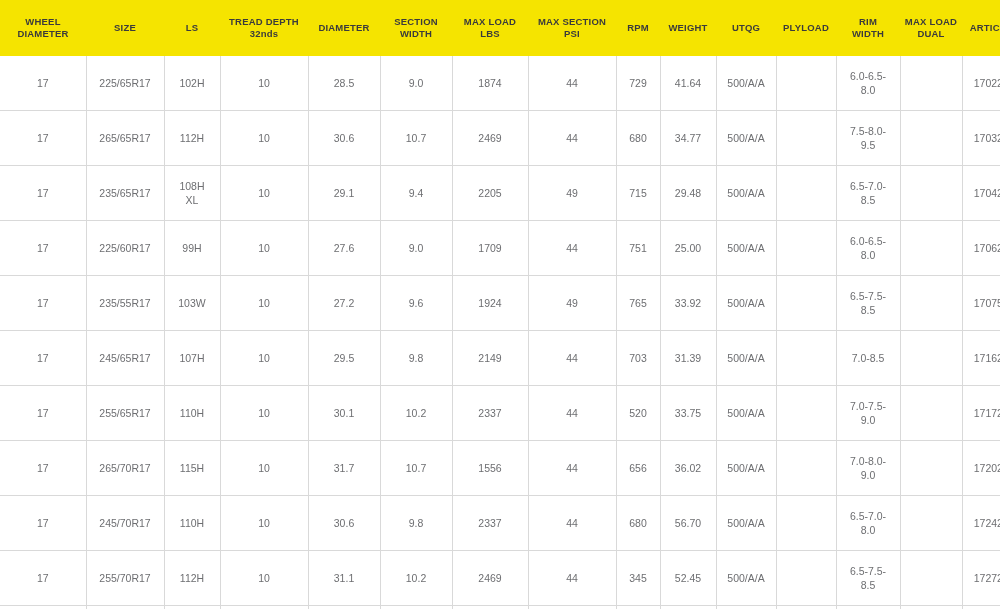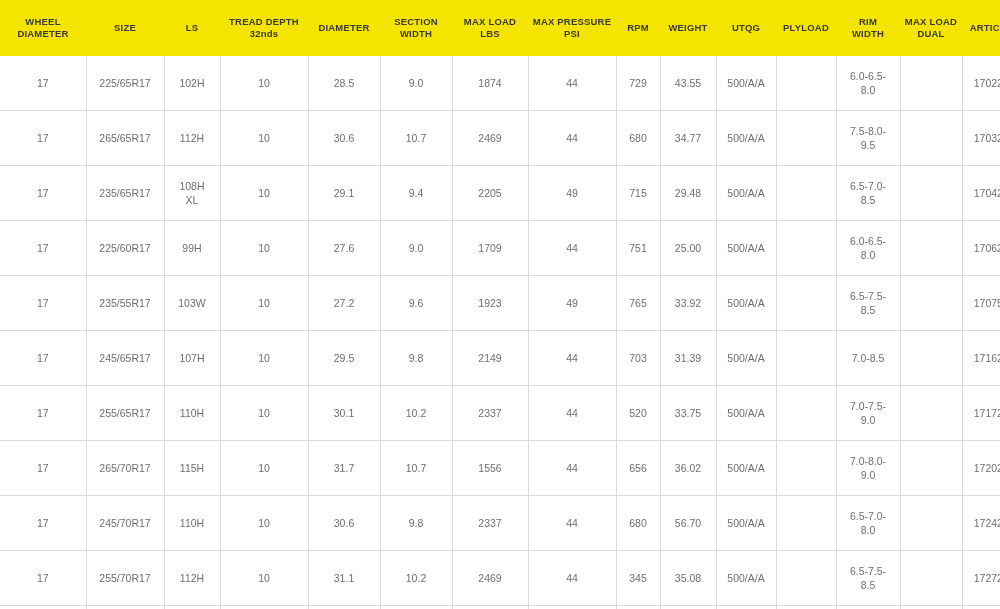--- a/index.html
+++ b/index.html
@@ -122,7 +122,7 @@
         <span class="sub">LBS</span>
       </th>
       <th>
-        <span>MAX PRESSURE</span>
+        <span>MAX SECTION</span>
         <span class="sub">PSI</span>
       </th>
       <th>

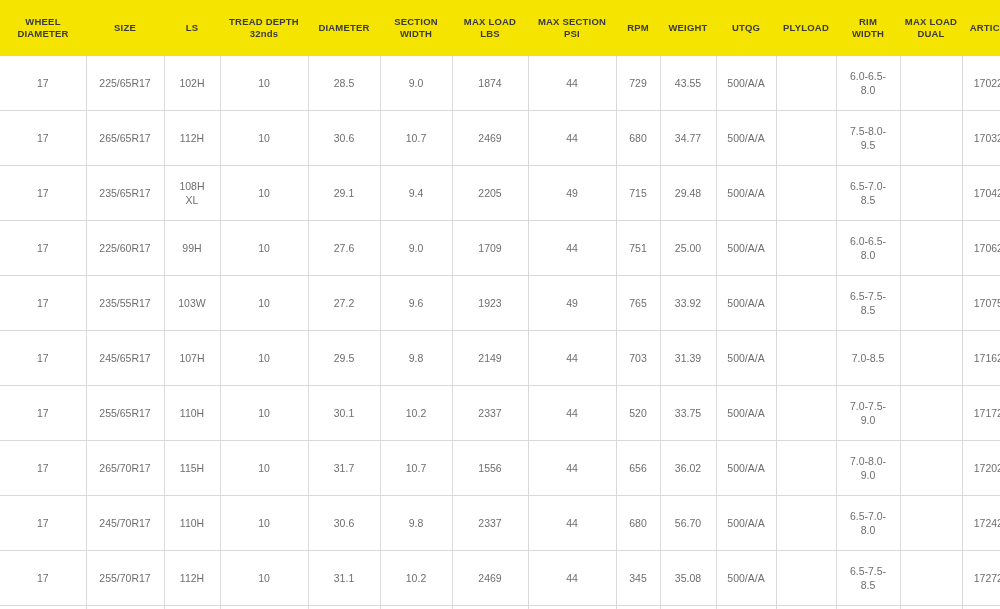--- a/index.html
+++ b/index.html
@@ -161,7 +161,7 @@
       <td>1874</td>
       <td>44</td>
       <td>729</td>
-      <td>43.55</td>
+      <td>41.64</td>
       <td>500/A/A</td>
       <td></td>
       <td>6.0-6.5-

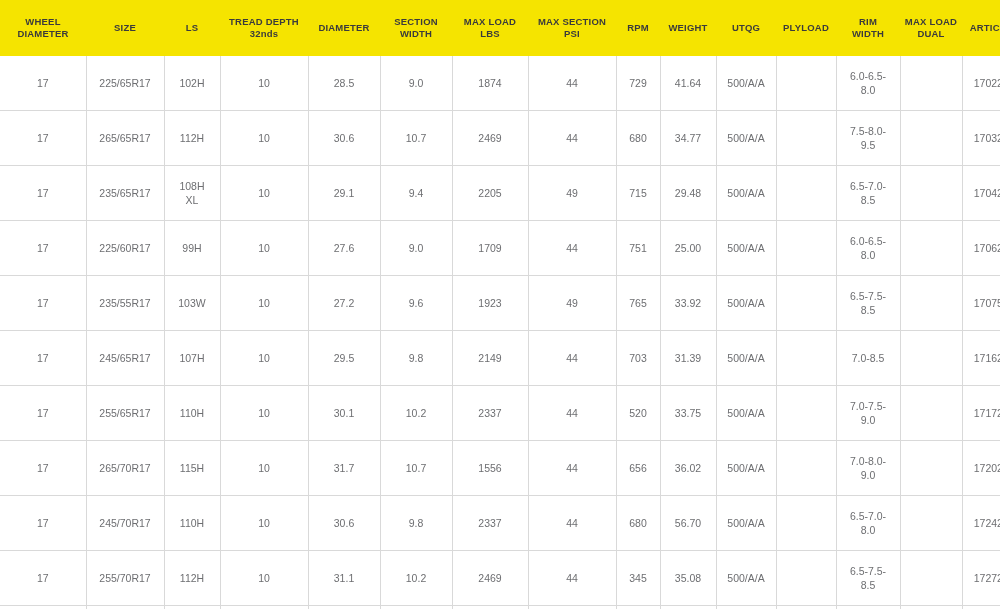--- a/index.html
+++ b/index.html
@@ -231,7 +231,7 @@
       <td>10</td>
       <td>27.2</td>
       <td>9.6</td>
-      <td>1923</td>
+      <td>1924</td>
       <td>49</td>
       <td>765</td>
       <td>33.92</td>

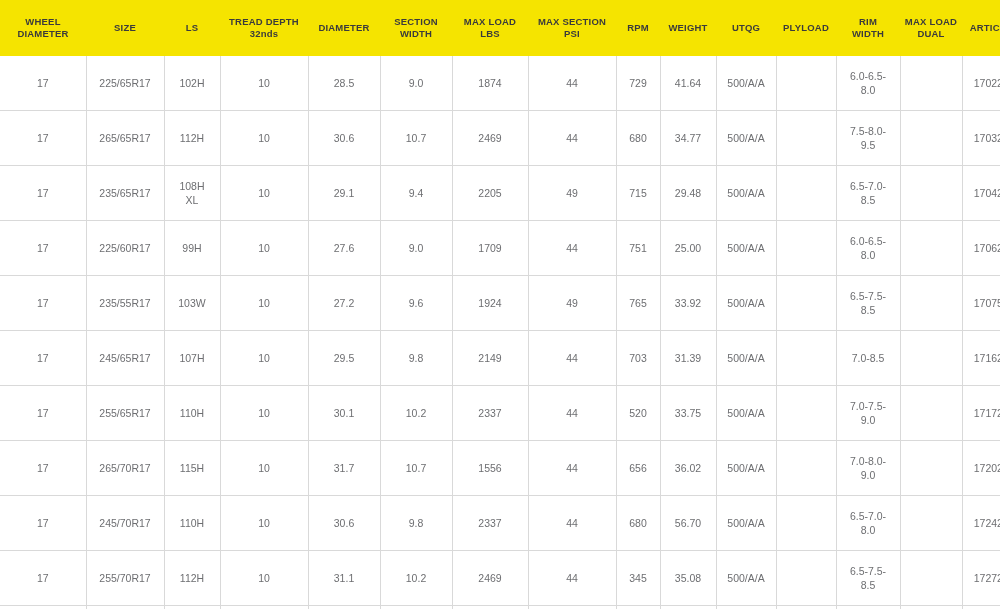--- a/index.html
+++ b/index.html
@@ -323,7 +323,7 @@
       <td>2469</td>
       <td>44</td>
       <td>345</td>
-      <td>35.08</td>
+      <td>52.45</td>
       <td>500/A/A</td>
       <td></td>
       <td>6.5-7.5-

